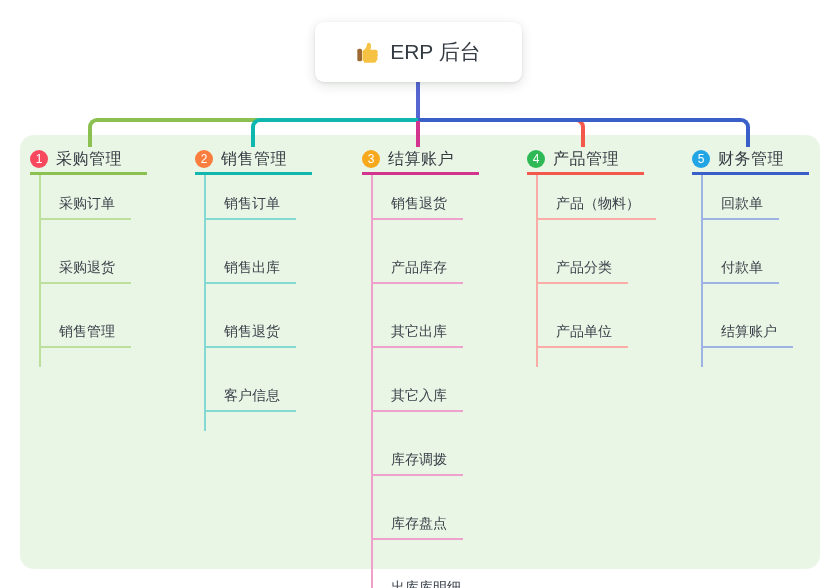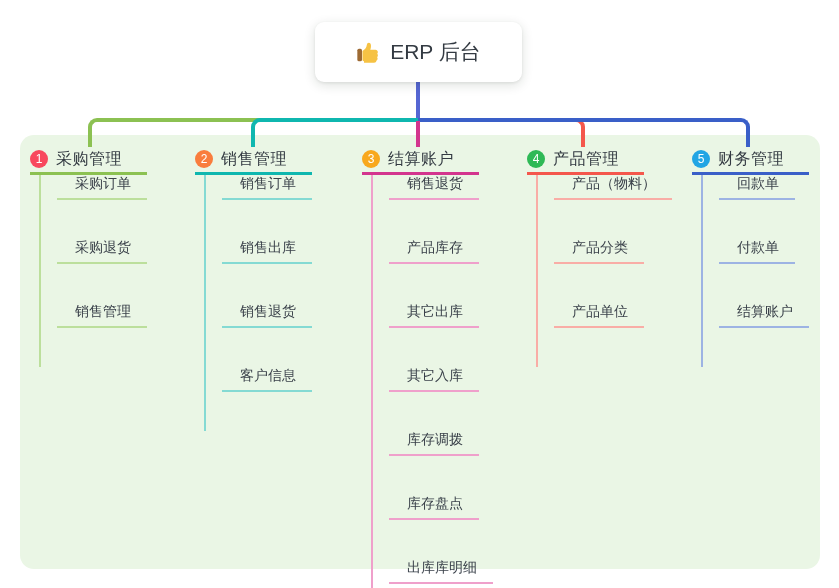--- a/index.html
+++ b/index.html
@@ -47,7 +47,7 @@
   }
   .branch-label{font-size:16px;font-weight:400;color:#333a42;white-space:nowrap;letter-spacing:.5px;}
   .children{margin-left:9px;border-left:2px solid var(--lc);}
-  .child{height:64px;display:flex;align-items:flex-start;padding-left:16px;}
+  .child{height:64px;display:flex;align-items:center;}
   .child-label{
     display:inline-block;white-space:nowrap;
     padding:0 16px 5px 18px;

